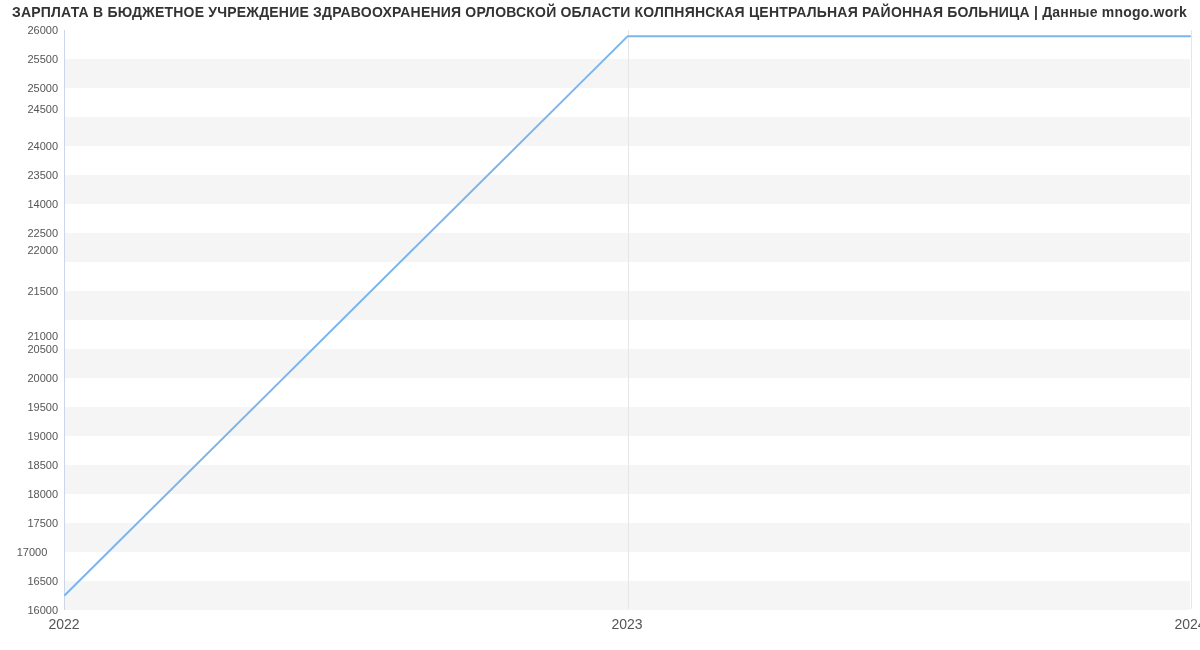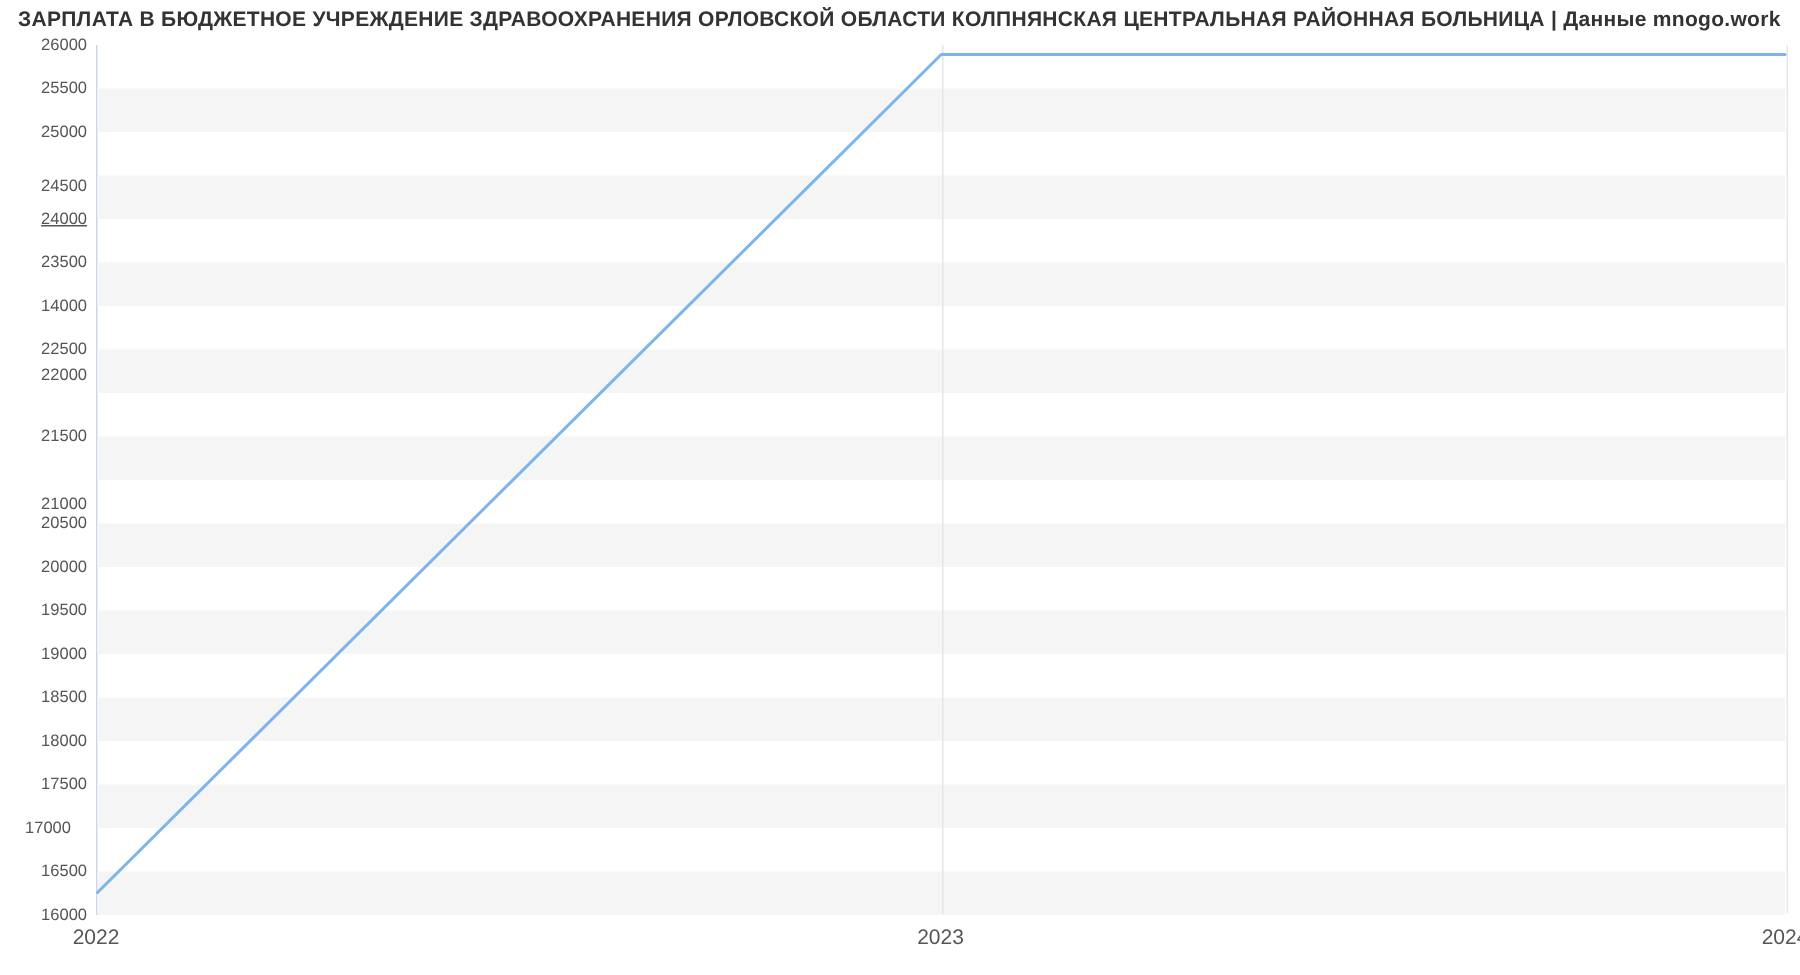--- a/index.html
+++ b/index.html
@@ -127,7 +127,7 @@
     <div class="y-label" style="top: 204px;">14000</div>
     <div class="y-label" style="top: 175px;">23500</div>
     <div class="y-label" style="top: 146px; text-decoration: underline;">24000</div>
-    <div class="y-label" style="top: 124px;">24500</div>
+    <div class="y-label" style="top: 109px;">24500</div>
     <div class="y-label" style="top: 88px;">25000</div>
     <div class="y-label" style="top: 59px;">25500</div>
     <div class="y-label" style="top: 30px;">26000</div>

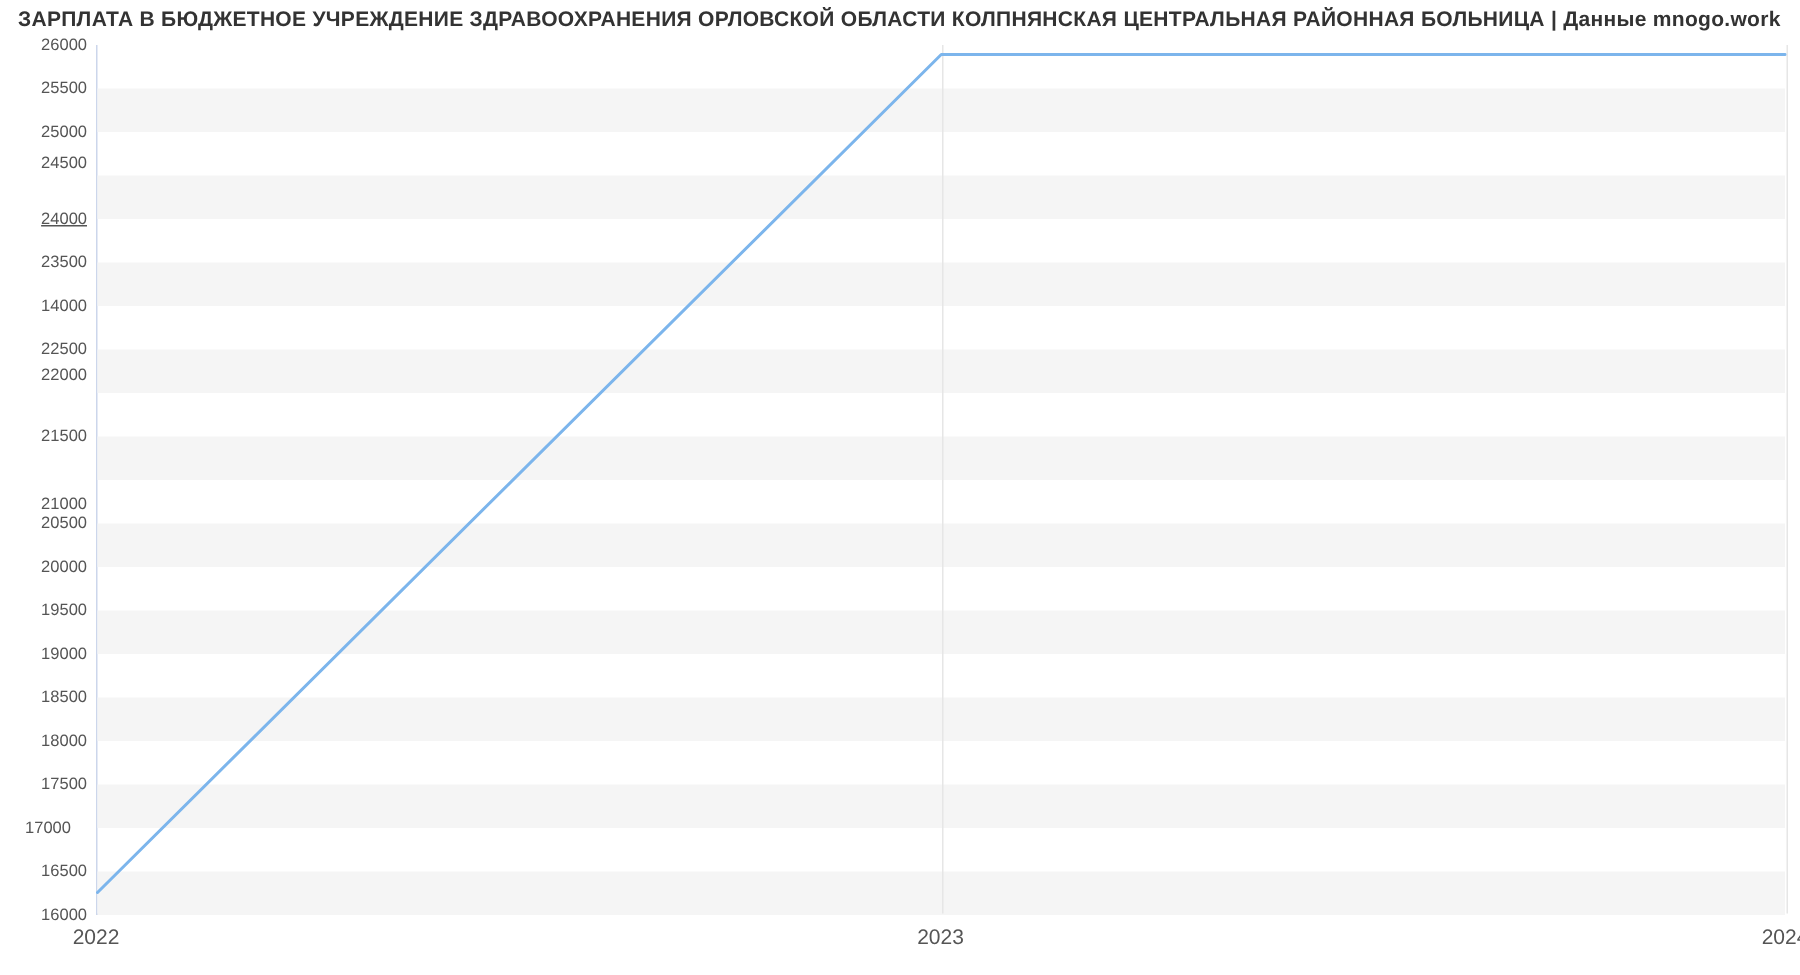--- a/index.html
+++ b/index.html
@@ -126,7 +126,7 @@
     <div class="y-label" style="top: 233px;">22500</div>
     <div class="y-label" style="top: 204px;">14000</div>
     <div class="y-label" style="top: 175px;">23500</div>
-    <div class="y-label" style="top: 146px; text-decoration: underline;">24000</div>
+    <div class="y-label" style="top: 146px;">24000</div>
     <div class="y-label" style="top: 109px;">24500</div>
     <div class="y-label" style="top: 88px;">25000</div>
     <div class="y-label" style="top: 59px;">25500</div>

